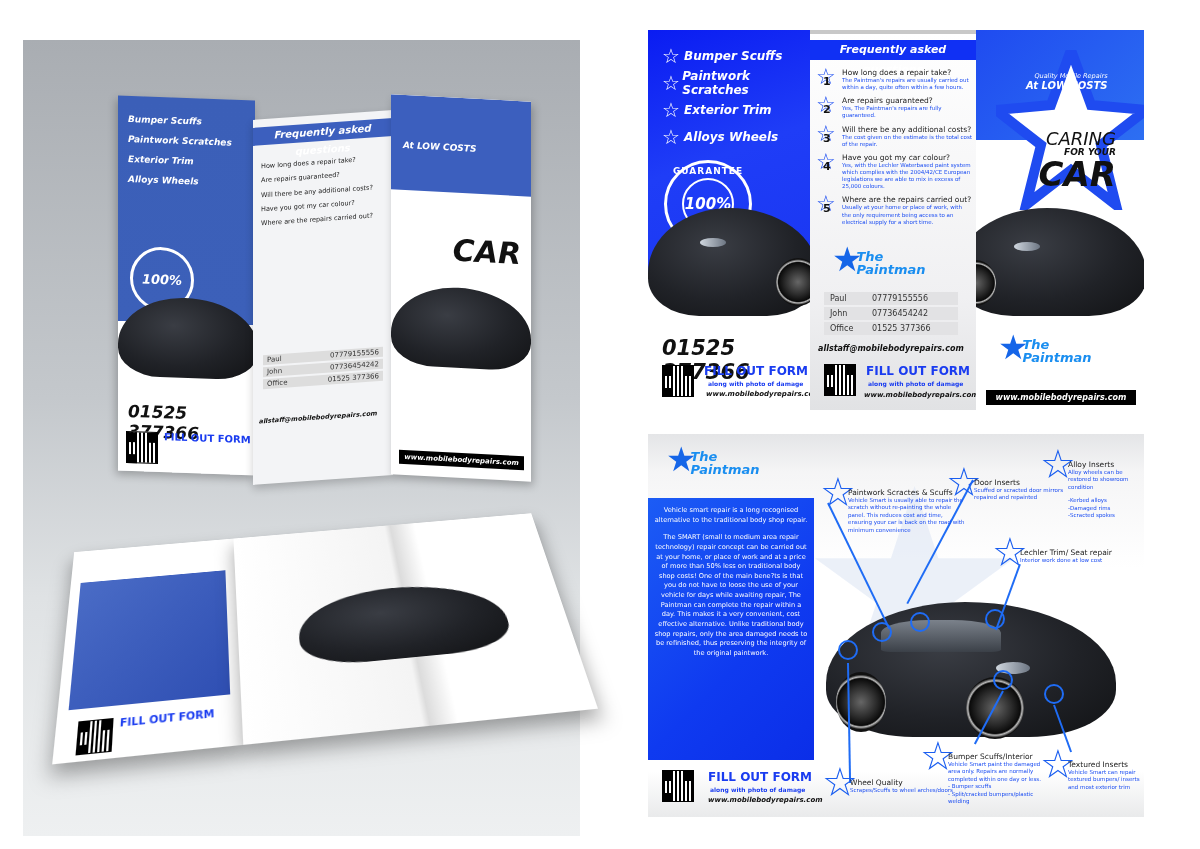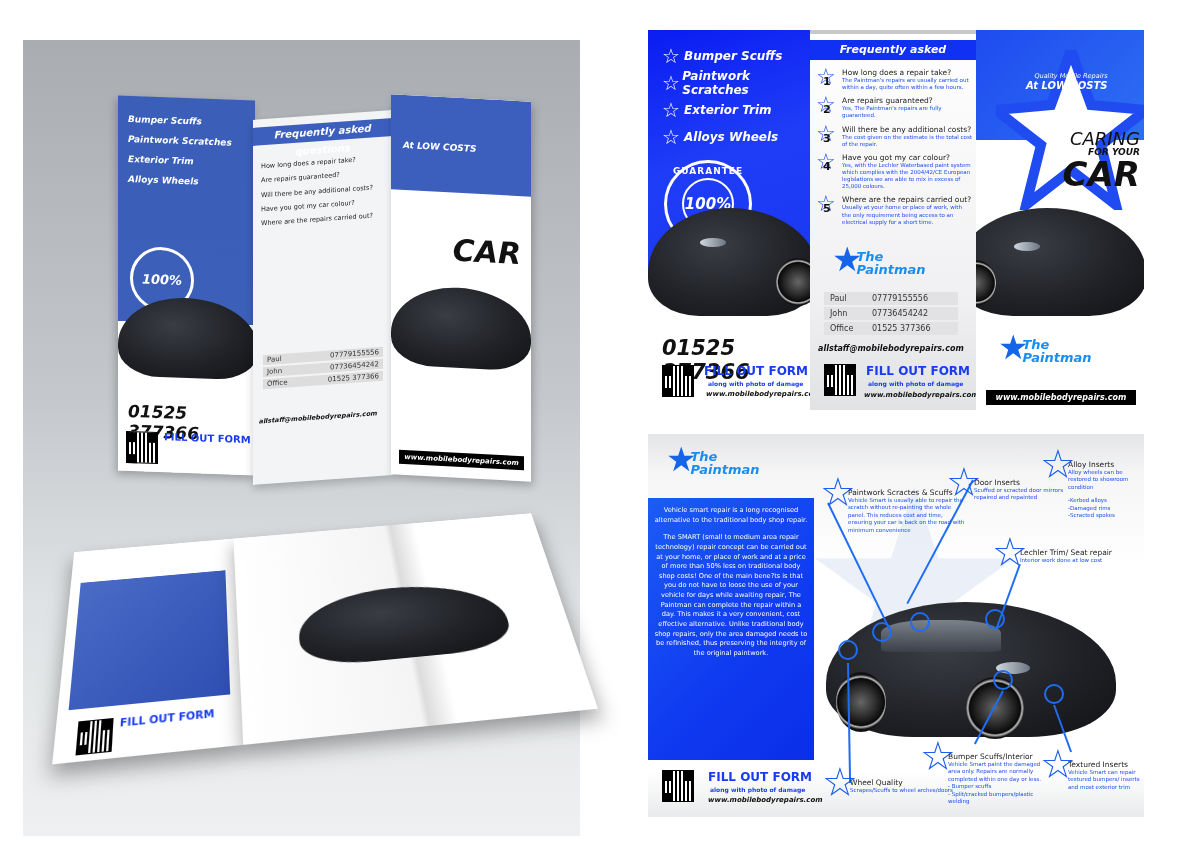--- a/index.html
+++ b/index.html
@@ -86,7 +86,7 @@
   .quality { position: absolute; left: 50px; top: 42px; color: #fff; font-style: italic; text-align: right; }
   .quality .q1 { font-size: 6.5px; }
   .quality .q2 { font-size: 10px; font-weight: bold; }
-  .caring { position: absolute; right: 4px; top: 100px; text-align: right; color: #111; font-style: italic; line-height: 1; }
+  .caring { position: absolute; right: 28px; top: 100px; text-align: right; color: #111; font-style: italic; line-height: 1; }
   .caring .c1 { font-size: 18px; }
   .caring .c2 { font-size: 9px; font-weight: bold; }
   .caring .c3 { font-size: 34px; font-weight: bold; }

